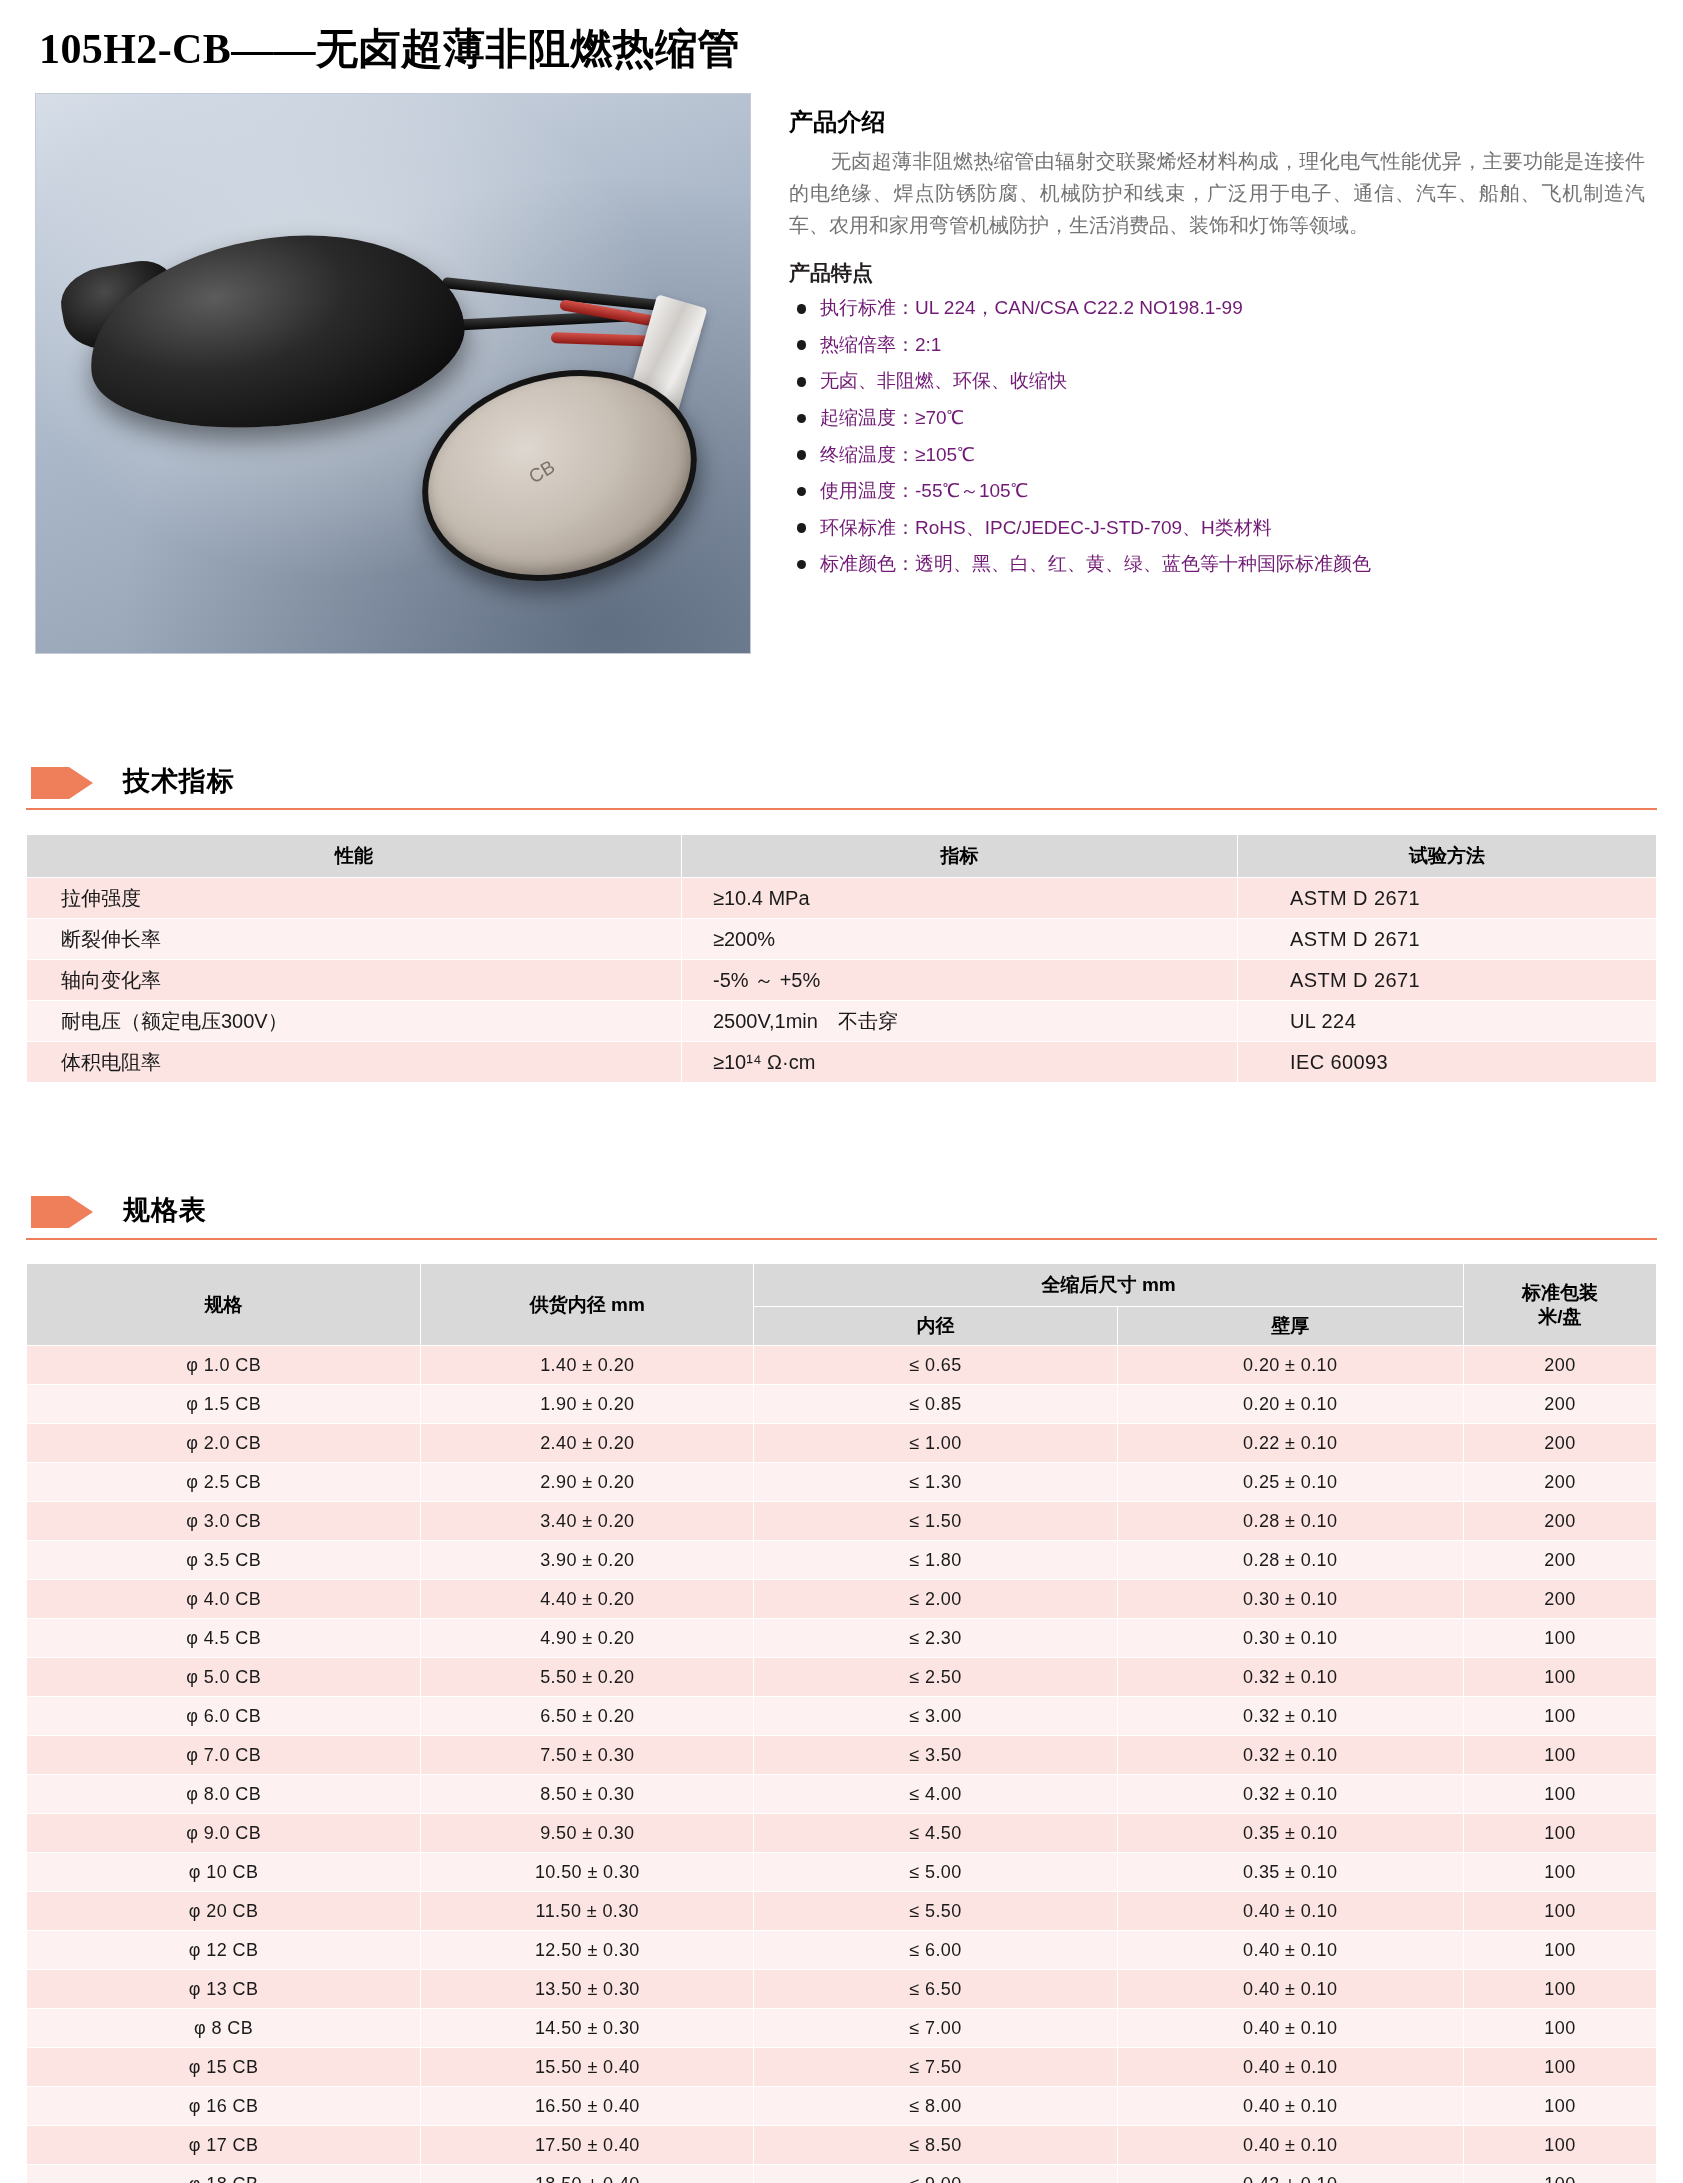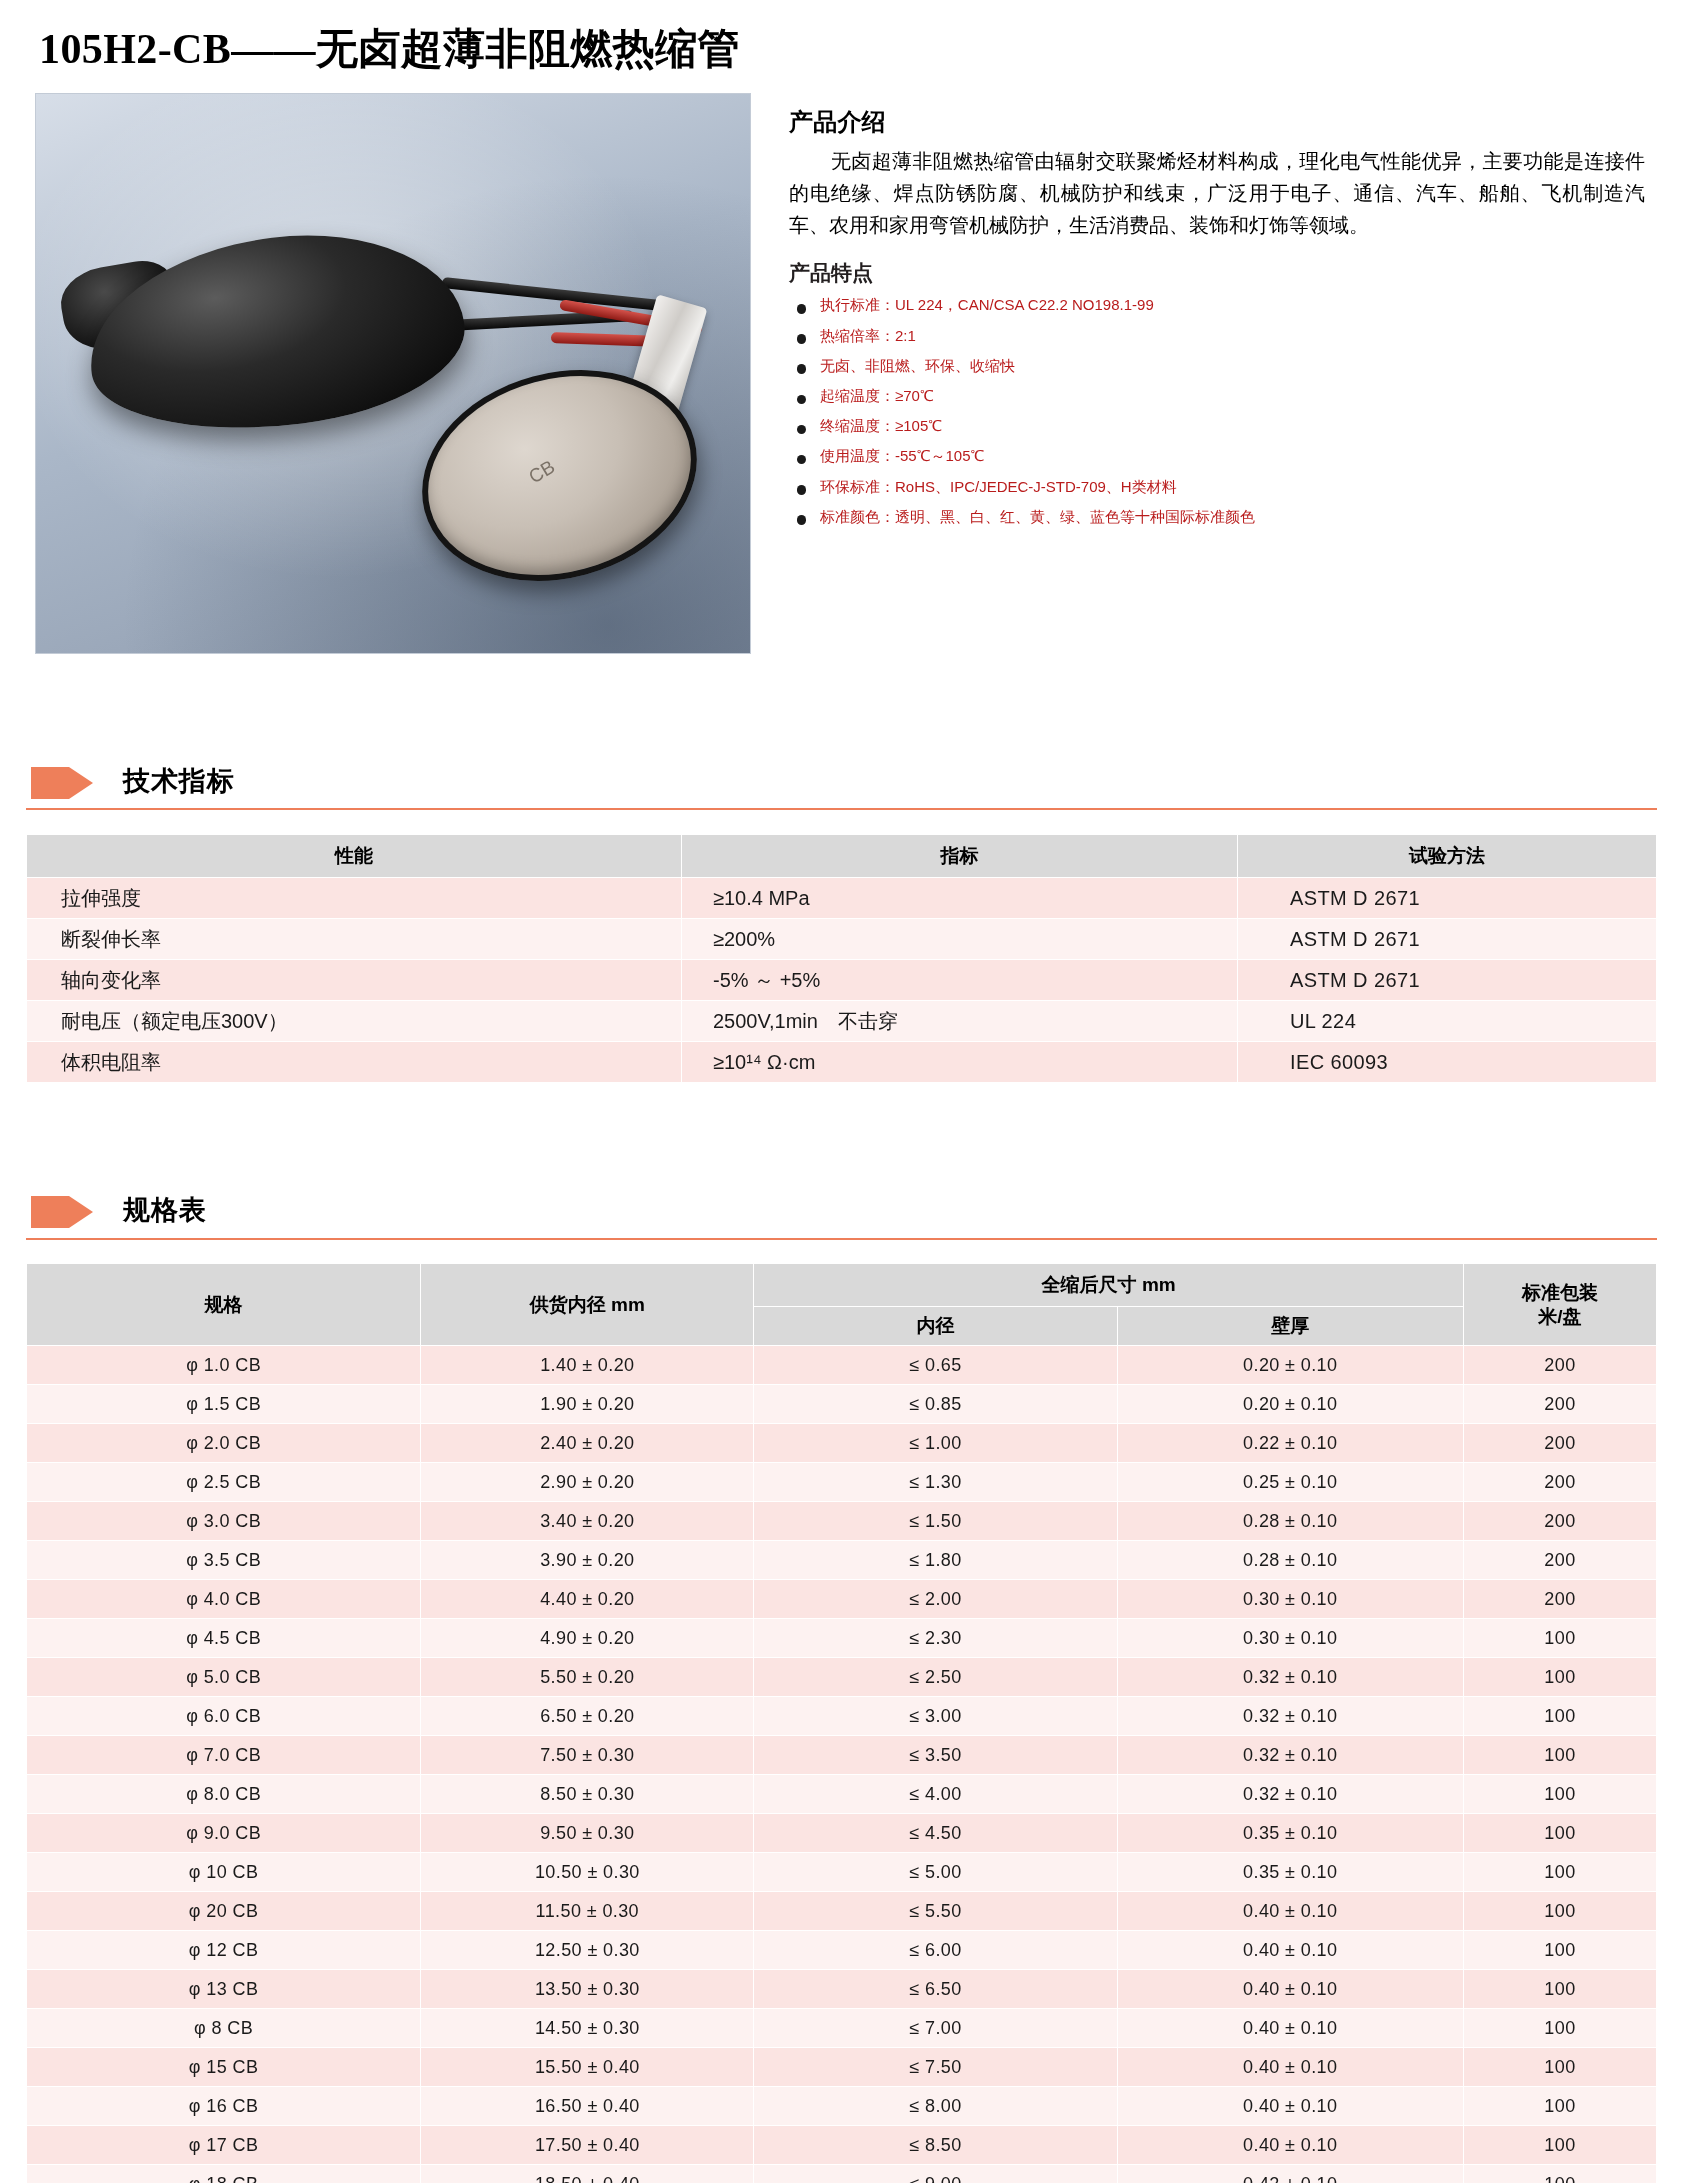--- a/index.html
+++ b/index.html
@@ -157,7 +157,7 @@
     font-size: 20px;
     line-height: 1.62;
     text-align: justify;
-    color: #000000;
+    color: #737373;
     margin: 0 0 17.5px 0;
     text-indent: 42px;
   }

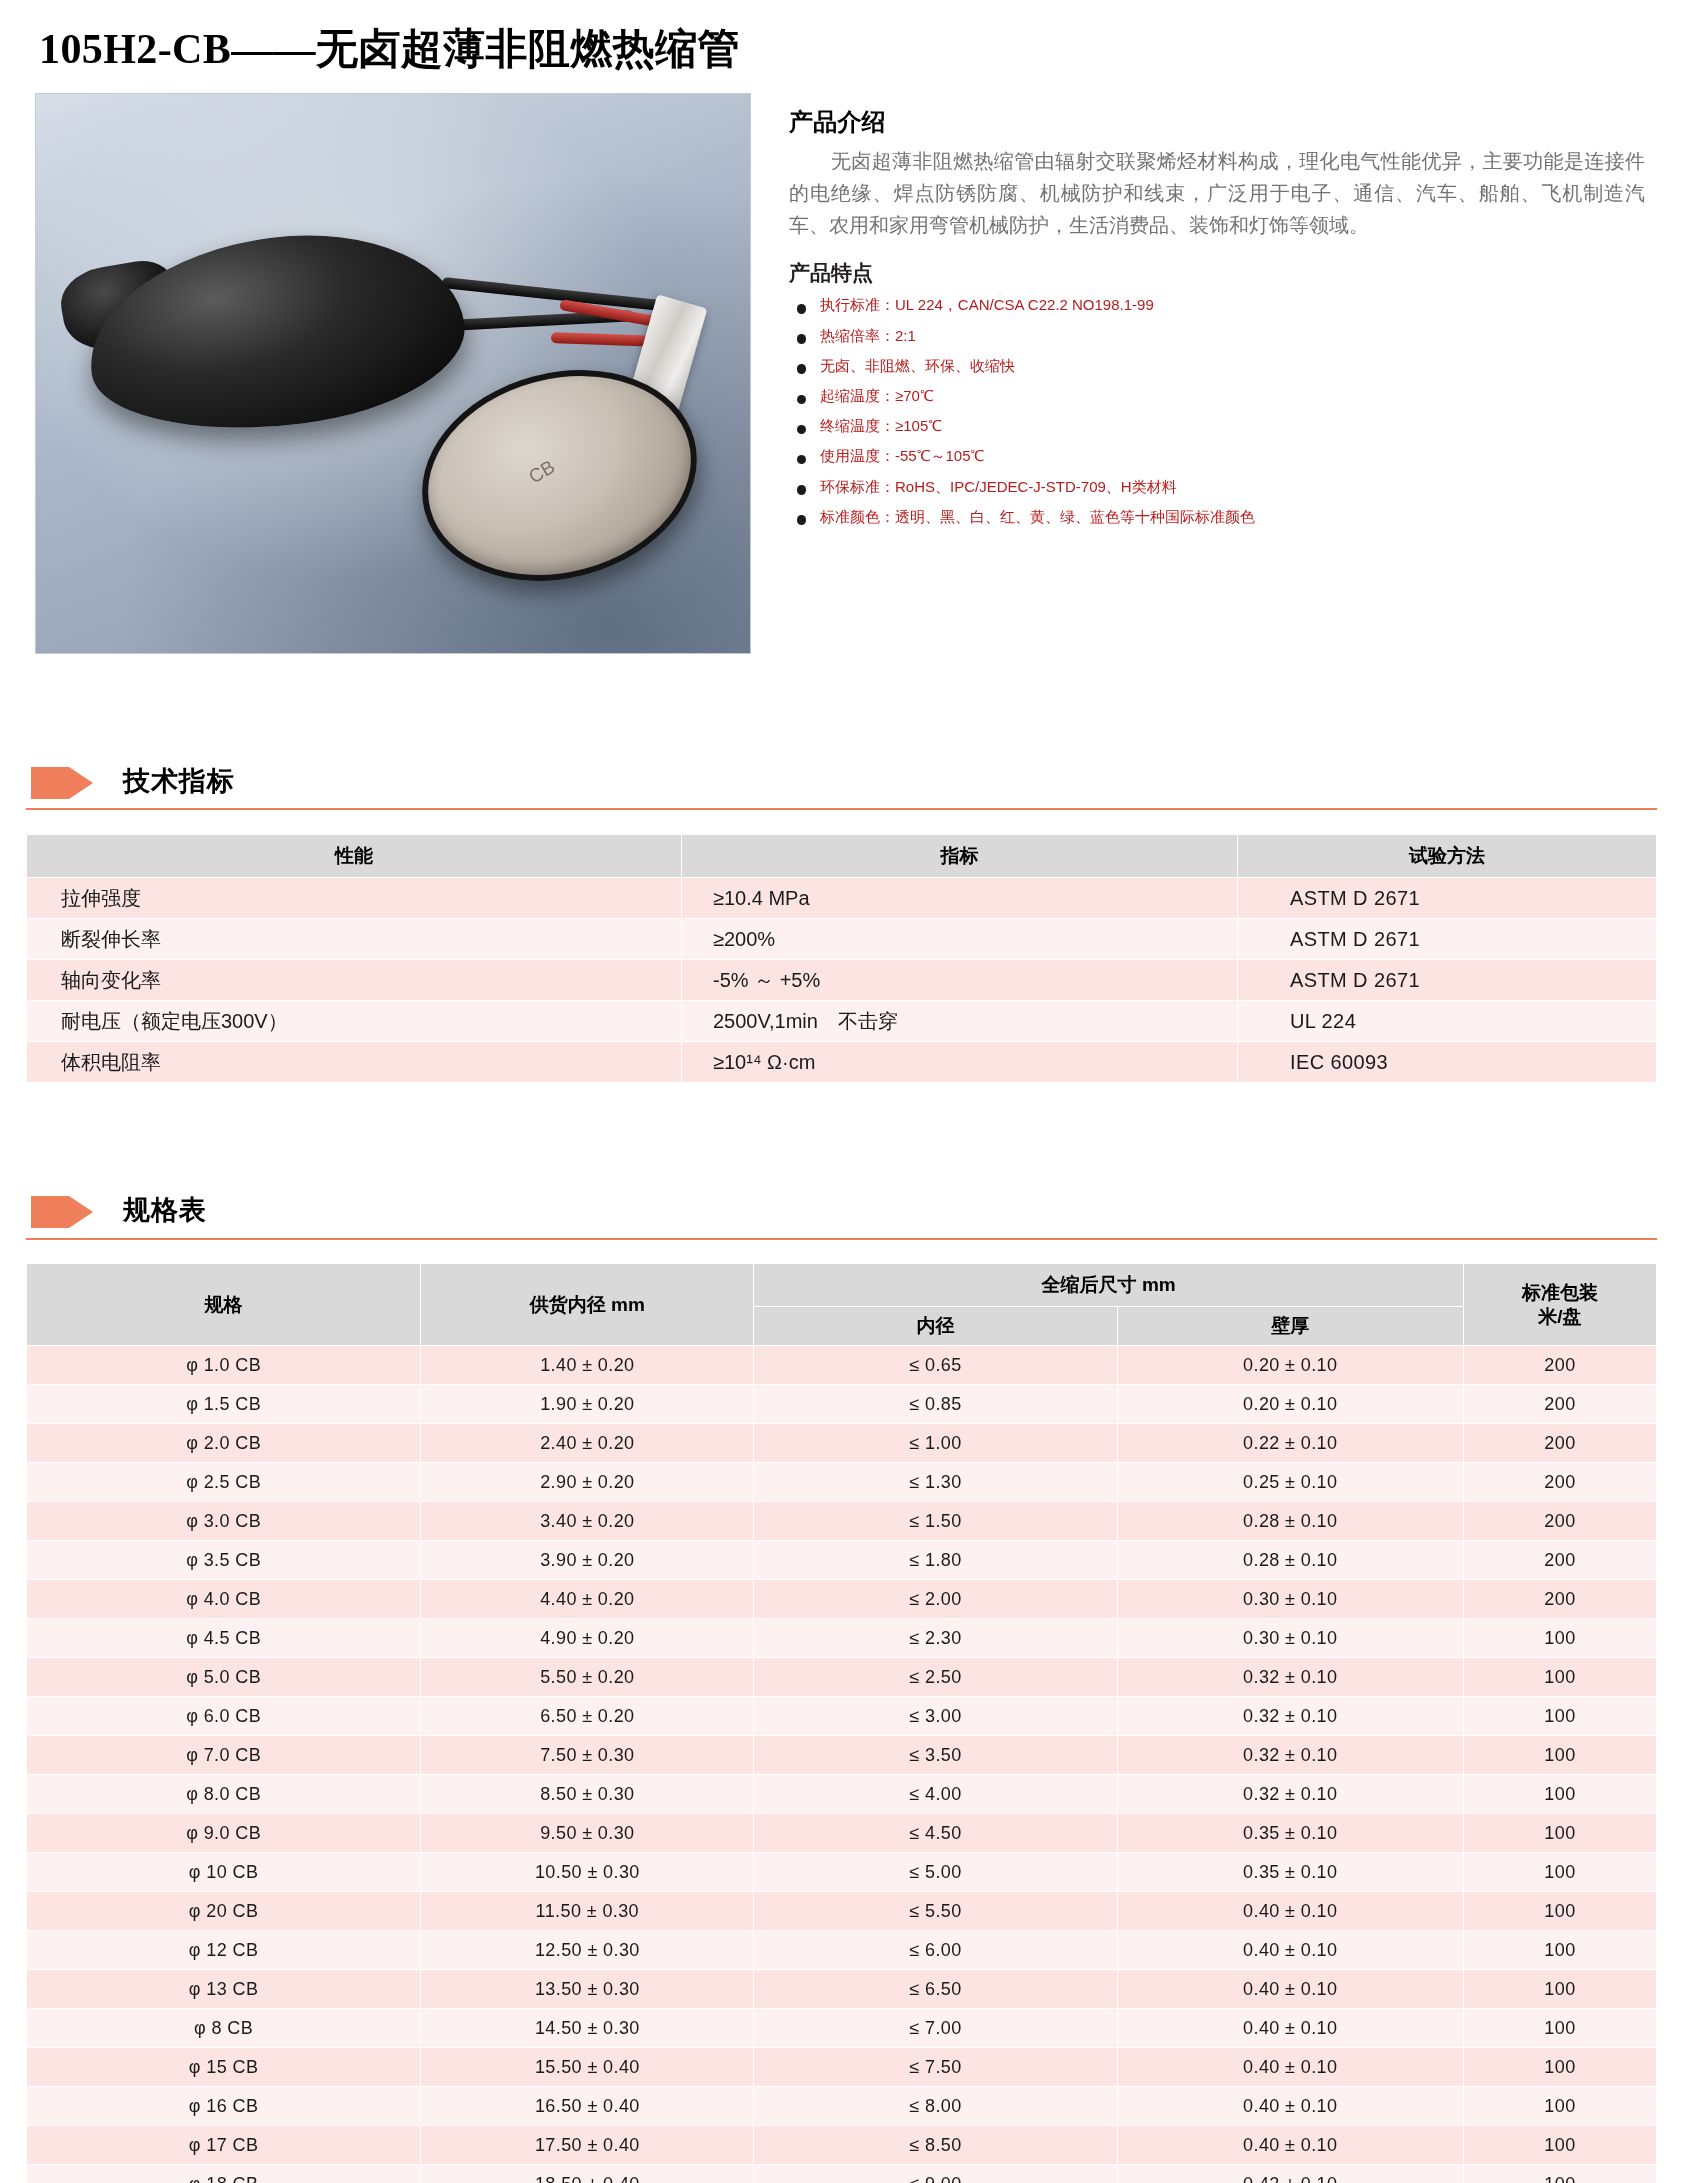--- a/index.html
+++ b/index.html
@@ -174,10 +174,10 @@
   ul.features li {
     position: relative;
     padding-left: 31px;
-    font-size: 15px;
+    font-size: 19px;
     line-height: 1.58;
     margin-bottom: 6.5px;
-    color: #b91c1c;
+    color: #701a75;
   }
   ul.features li::before {
     content: "";

